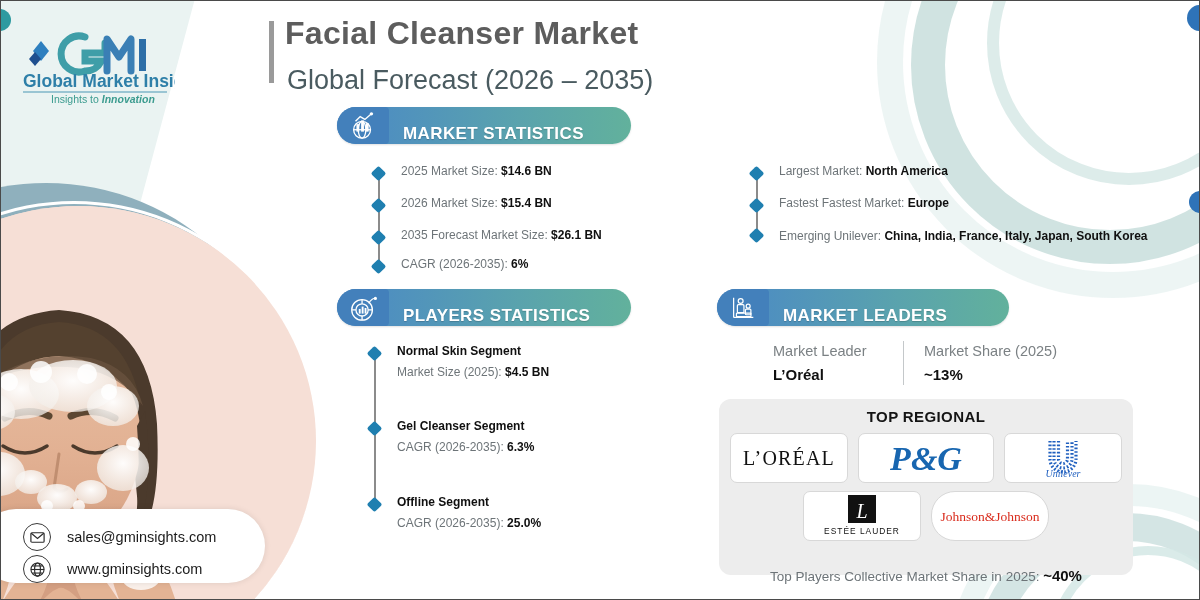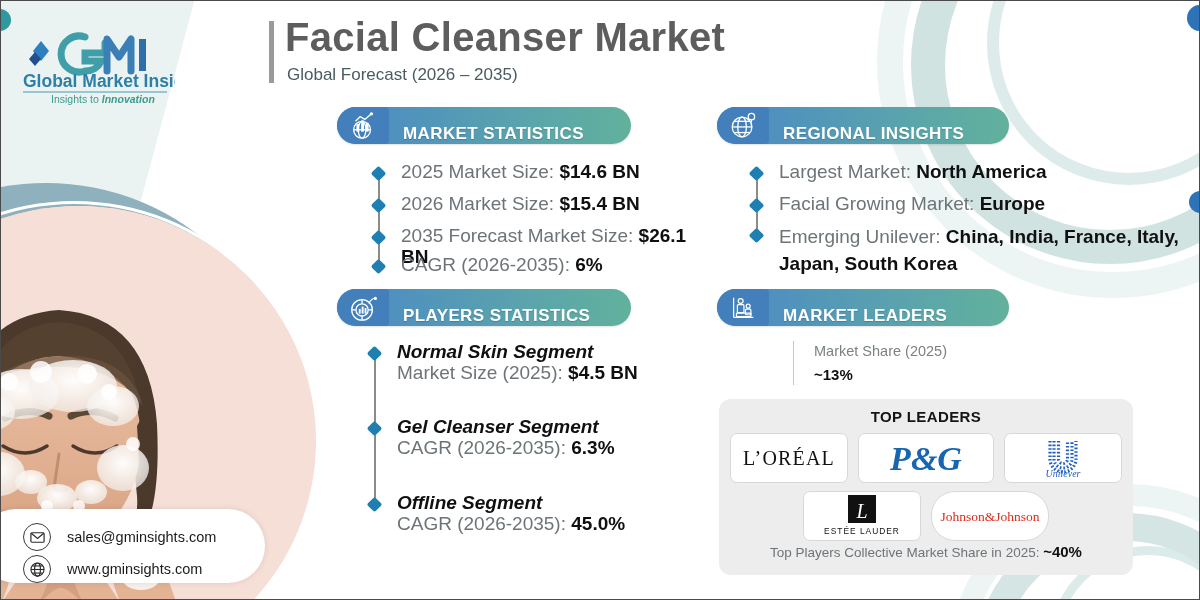--- a/index.html
+++ b/index.html
@@ -89,7 +89,7 @@
   .title-bar{position:absolute;left:0;top:6px;width:5px;height:62px;background:#9a9a9a;}
   .title-main{
     position:absolute;left:16px;top:0;
-    font-size:40px;font-weight:bold;color:#5d5d5d;letter-spacing:.3px;
+    font-size:32px;font-weight:bold;color:#5d5d5d;letter-spacing:.3px;
     white-space:nowrap;
   }
   .title-sub{

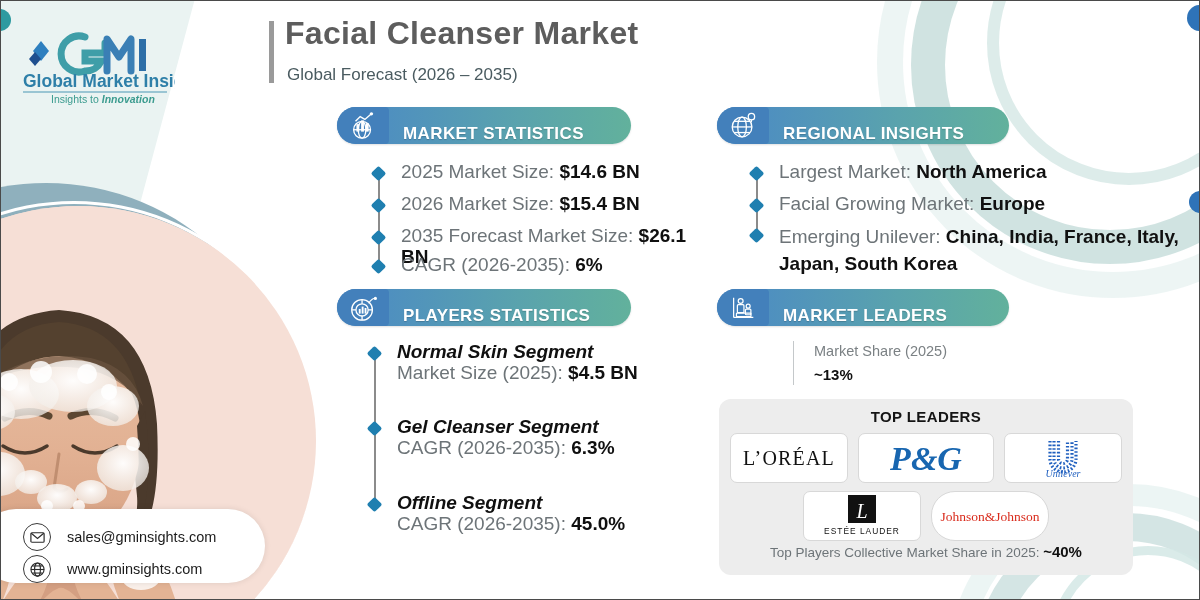--- a/index.html
+++ b/index.html
@@ -94,7 +94,7 @@
   }
   .title-sub{
     position:absolute;left:18px;top:50px;
-    font-size:17px;color:#4a5b60;white-space:nowrap;
+    font-size:27px;color:#4a5b60;white-space:nowrap;
   }
 
   

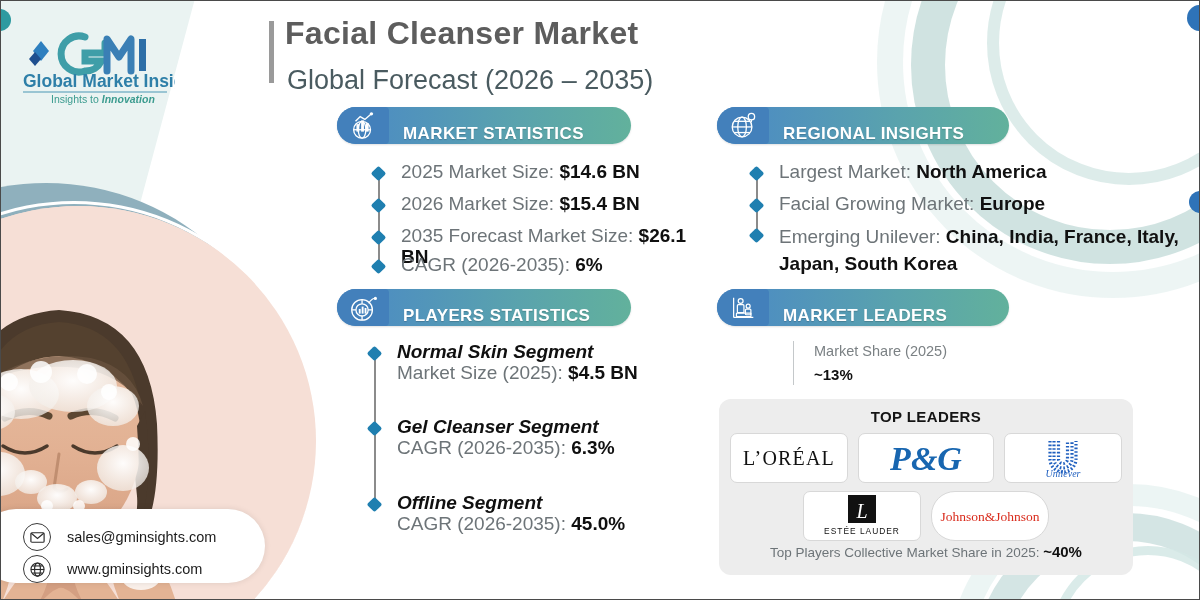--- a/index.html
+++ b/index.html
@@ -377,20 +377,6 @@
     </div>
   </div>
 
-  <div class="pill" style="left:716px;top:106px;width:292px;">
-    <div class="pill-icon">
-      <svg width="30" height="30" viewBox="0 0 32 32" fill="none" stroke="#ffffff" stroke-width="1.4">
-        <circle cx="15" cy="17" r="10.5"></circle>
-        <ellipse cx="15" cy="17" rx="4.6" ry="10.5"></ellipse>
-        <line x1="4.5" y1="17" x2="25.5" y2="17"></line>
-        <line x1="6.6" y1="11" x2="23.4" y2="11"></line>
-        <line x1="6.6" y1="23" x2="23.4" y2="23"></line>
-        <circle cx="25" cy="6" r="3.4"></circle>
-        <path d="M 25 9.4 L 25 12" stroke-width="1.2"></path>
-      </svg>
-    </div>
-    <div class="pill-label">REGIONAL INSIGHTS</div>
-  </div>
 
   <div class="blist" style="left:750px;top:160px;width:430px;">
     <div class="spine" style="height:72px;"></div>

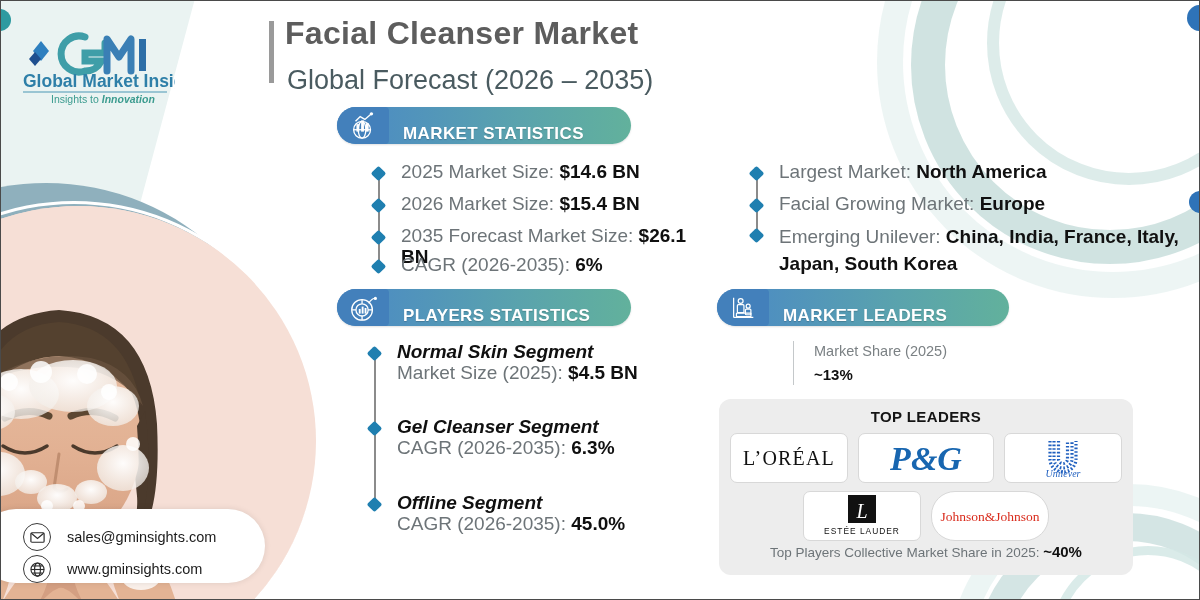--- a/index.html
+++ b/index.html
@@ -125,7 +125,7 @@
     position:absolute;left:0px;top:7px;width:11px;height:11px;background:#1f7fb0;
     transform:rotate(45deg);border-radius:2px;
   }
-  .btxt{font-size:19px;color:#6d7478;line-height:21px;}
+  .btxt{font-size:12px;color:#6d7478;line-height:21px;}
   .btxt b{color:#101010;font-weight:bold;}
   .btxt .hdr{color:#101010;font-weight:bold;display:block;font-style:italic;}
 

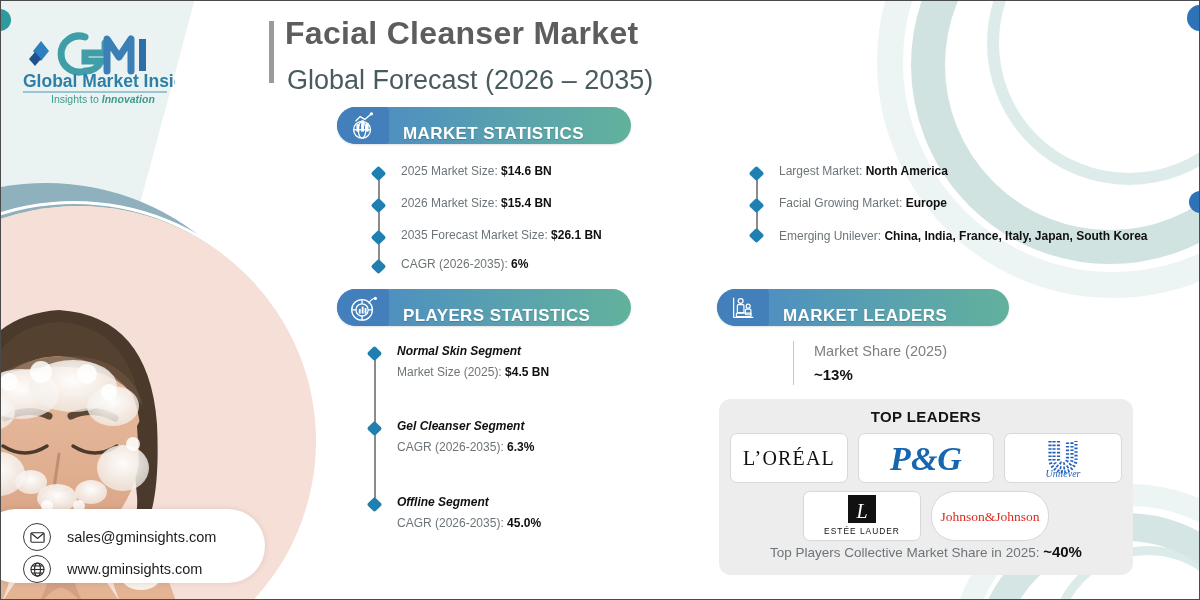--- a/index.html
+++ b/index.html
@@ -386,7 +386,7 @@
     </div>
     <div class="brow" style="height:30px;">
       <div class="bdot"></div>
-      <div class="btxt"><span>Facial Growing Market: </span><b>Europe</b></div>
+      <div class="btxt"><span>Fastest Fastest Market: </span><b>Europe</b></div>
     </div>
     <div class="brow" style="height:52px;">
       <div class="bdot"></div>

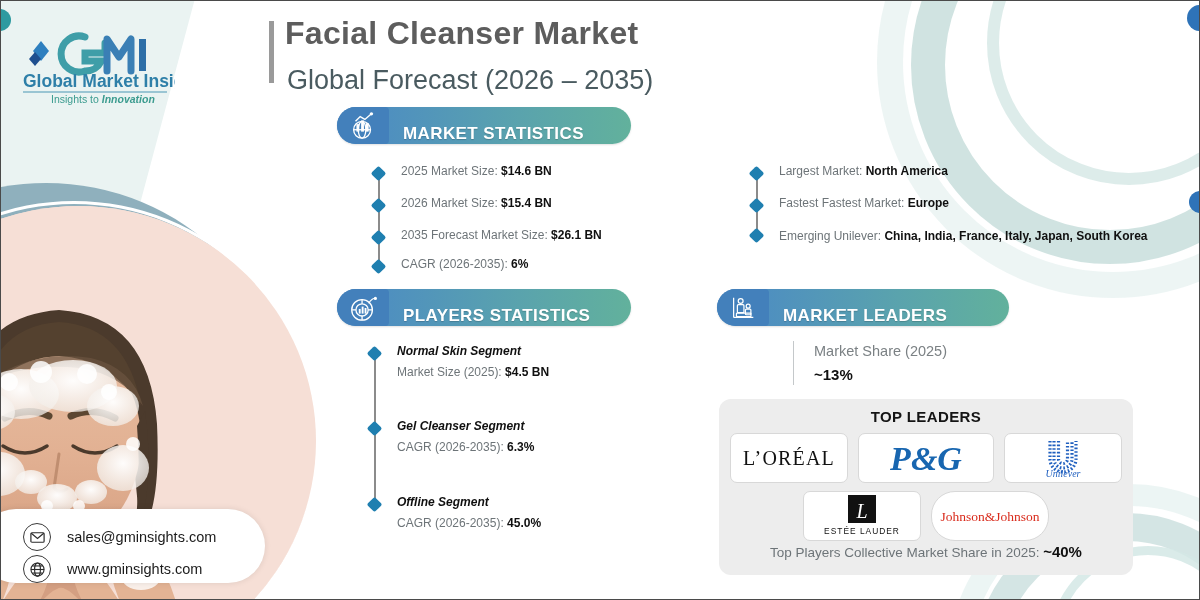--- a/index.html
+++ b/index.html
@@ -127,7 +127,7 @@
   }
   .btxt{font-size:12px;color:#6d7478;line-height:21px;}
   .btxt b{color:#101010;font-weight:bold;}
-  .btxt .hdr{color:#101010;font-weight:bold;display:block;font-style:italic;}
+  .btxt .hdr{color:#101010;font-weight:bold;display:block;}
 
   
   .ml-table{position:absolute;display:flex;}

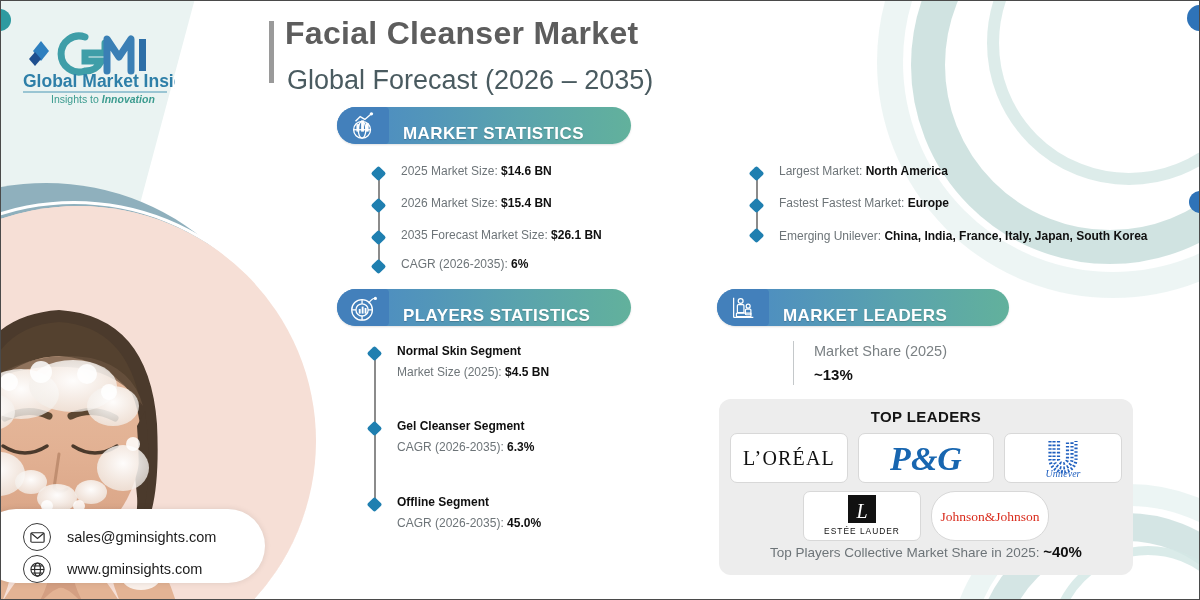--- a/index.html
+++ b/index.html
@@ -410,6 +410,10 @@
   </div>
 
   <div class="ml-table" style="left:772px;top:340px;">
+    <div class="ml-col" style="width:110px;">
+      <span class="ml-cap">Market Leader</span>
+      <span class="ml-val">L’Oréal</span>
+    </div>
     <div class="ml-div"></div>
     <div class="ml-col" style="width:170px;">
       <span class="ml-cap">Market Share (2025)</span>

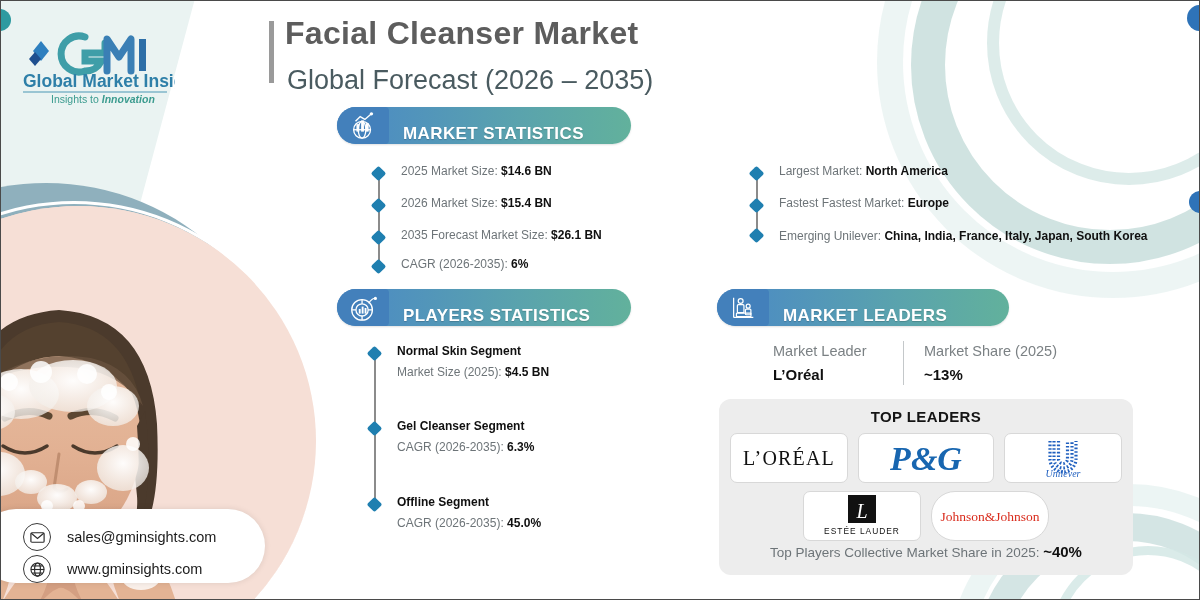--- a/index.html
+++ b/index.html
@@ -422,7 +422,7 @@
   </div>
 
   <div class="tp-box" style="left:718px;top:398px;width:414px;height:176px;">
-    <div class="tp-title">TOP LEADERS</div>
+    <div class="tp-title">TOP REGIONAL</div>
 
     <div class="tp-row">
       <div class="tp-card" style="width:116px;height:48px;">

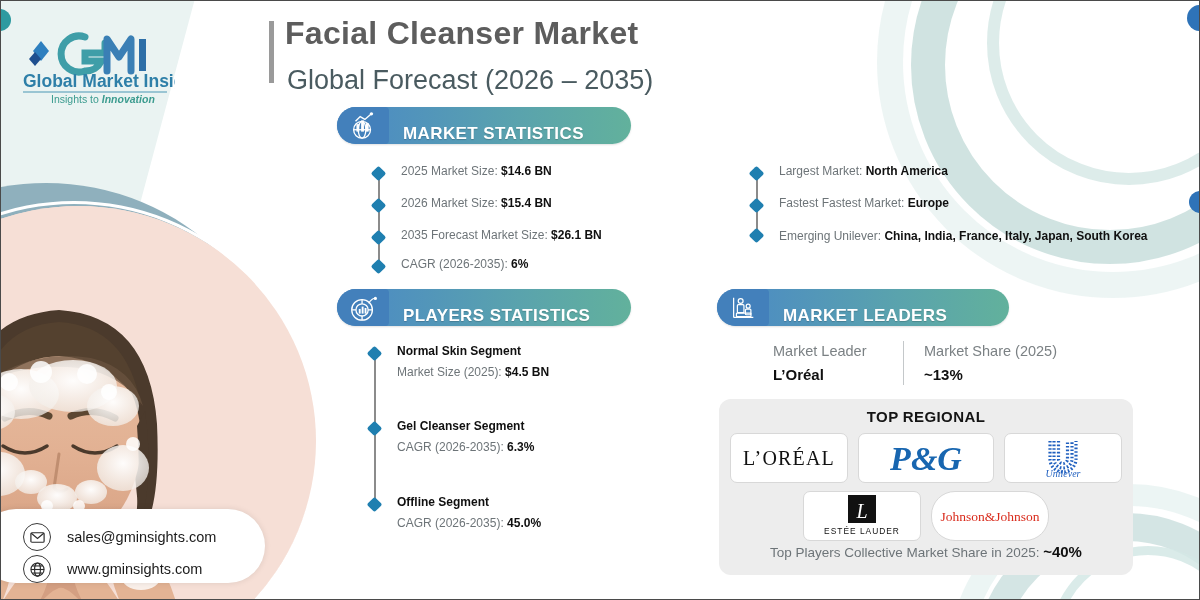--- a/index.html
+++ b/index.html
@@ -372,7 +372,7 @@
       <div class="bdot"></div>
       <div class="btxt">
         <span class="hdr">Offline Segment</span>
-        <span>CAGR (2026-2035): </span><b>45.0%</b>
+        <span>CAGR (2026-2035): </span><b>25.0%</b>
       </div>
     </div>
   </div>

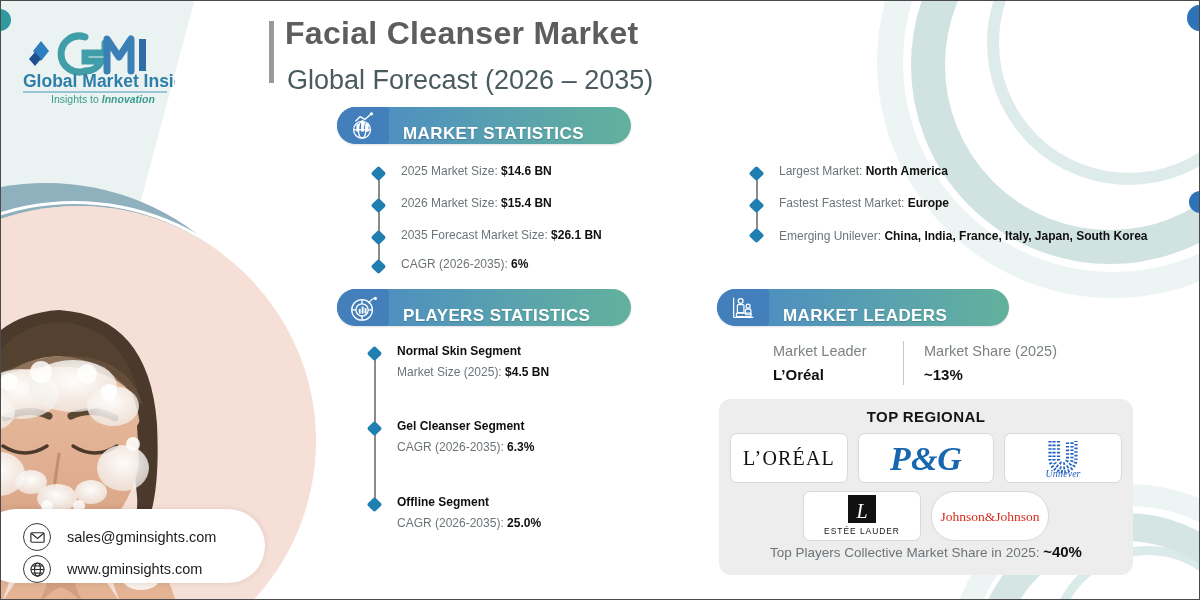--- a/index.html
+++ b/index.html
@@ -151,7 +151,7 @@
     overflow:hidden;
   }
   .tp-foot{
-    text-align:center;font-size:13.5px;color:#6d7478;margin-top:2px;
+    text-align:center;font-size:13.5px;color:#6d7478;margin-top:26px;
   }
   .tp-foot b{color:#101010;font-weight:bold;font-size:15px;}
 

